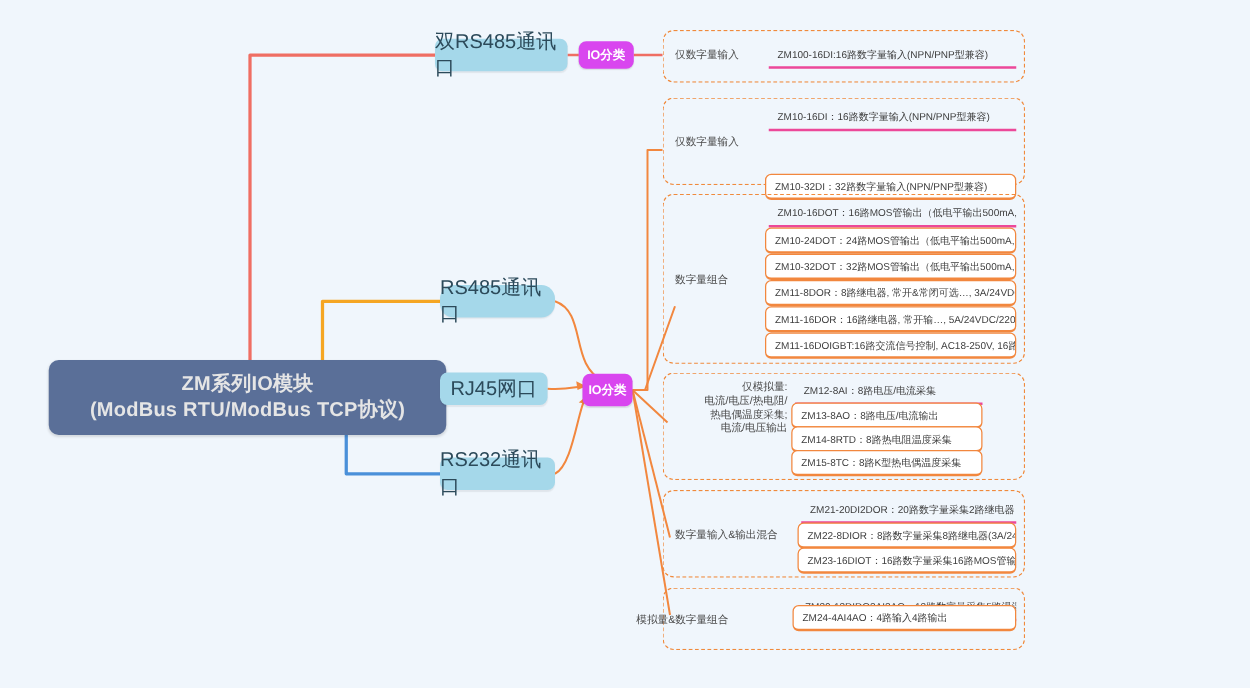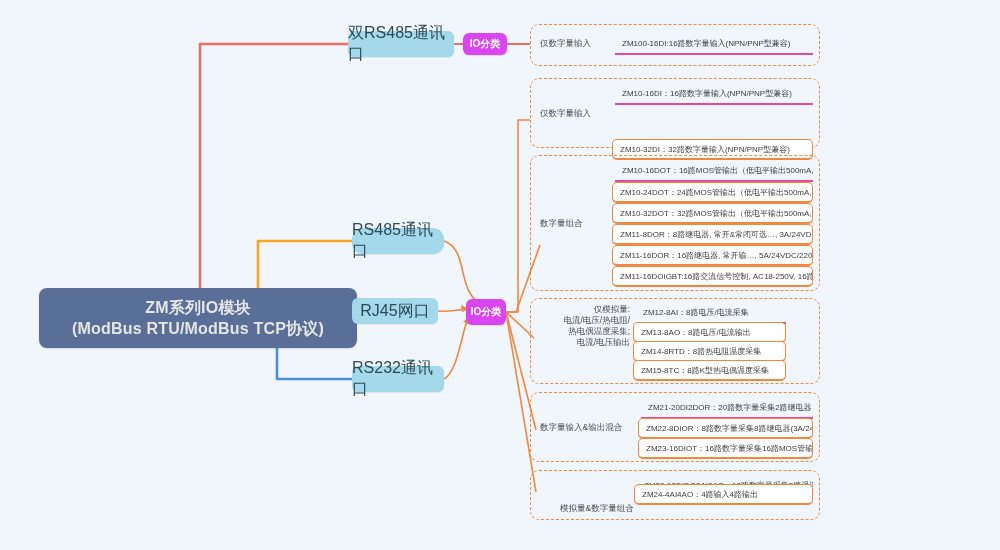--- a/index.html
+++ b/index.html
@@ -180,7 +180,7 @@
   <div class="leaf boxed" style="left:638px;top:438px;width:175px;">ZM23-16DIOT：16路数字量采集16路MOS管输出（低电平输出300mA, 24VDC)</div>
 
   <div class="grp" style="left:530px;top:470px;width:290px;height:50px;"></div>
-  <div class="glabel" style="left:560px;top:490px;width:92px;margin-top:13px;">模拟量&amp;数字量组合</div>
+  <div class="glabel" style="left:509px;top:490px;width:92px;">模拟量&amp;数字量组合</div>
   <div class="leaf plain" style="left:637px;top:476px;width:176px;">ZM20-12DIDO2AI2AO：12路数字量采集5路温湿度模块2路输入2路输出</div>
   <div class="leaf boxed" style="left:634px;top:484px;width:179px;">ZM24-4AI4AO：4路输入4路输出</div>
 

